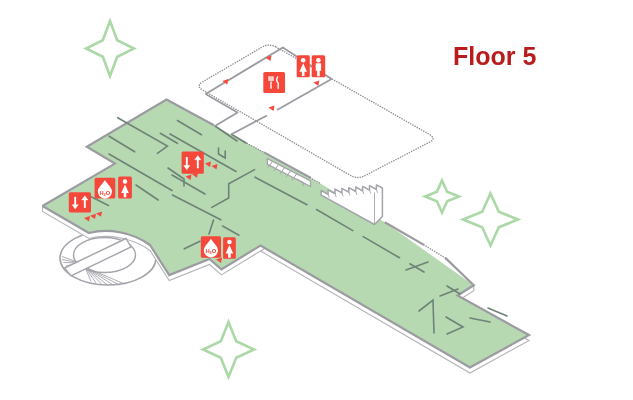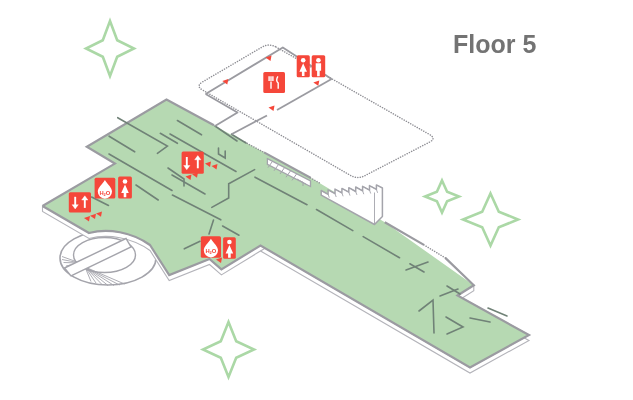--- a/index.html
+++ b/index.html
@@ -4,7 +4,7 @@
 <style>
   html,body{margin:0;padding:0;background:#fff;}
   .wrap{width:633px;height:400px;position:relative;font-family:"Liberation Sans",sans-serif;}
-  .title{position:absolute;left:453px;top:30px;color:#737373;font-weight:bold;font-size:25px;letter-spacing:0px;}
+  .title{position:absolute;left:453px;top:42px;color:#b91c1c;font-weight:bold;font-size:25px;letter-spacing:0px;}
 </style>
 </head>
 <body>

